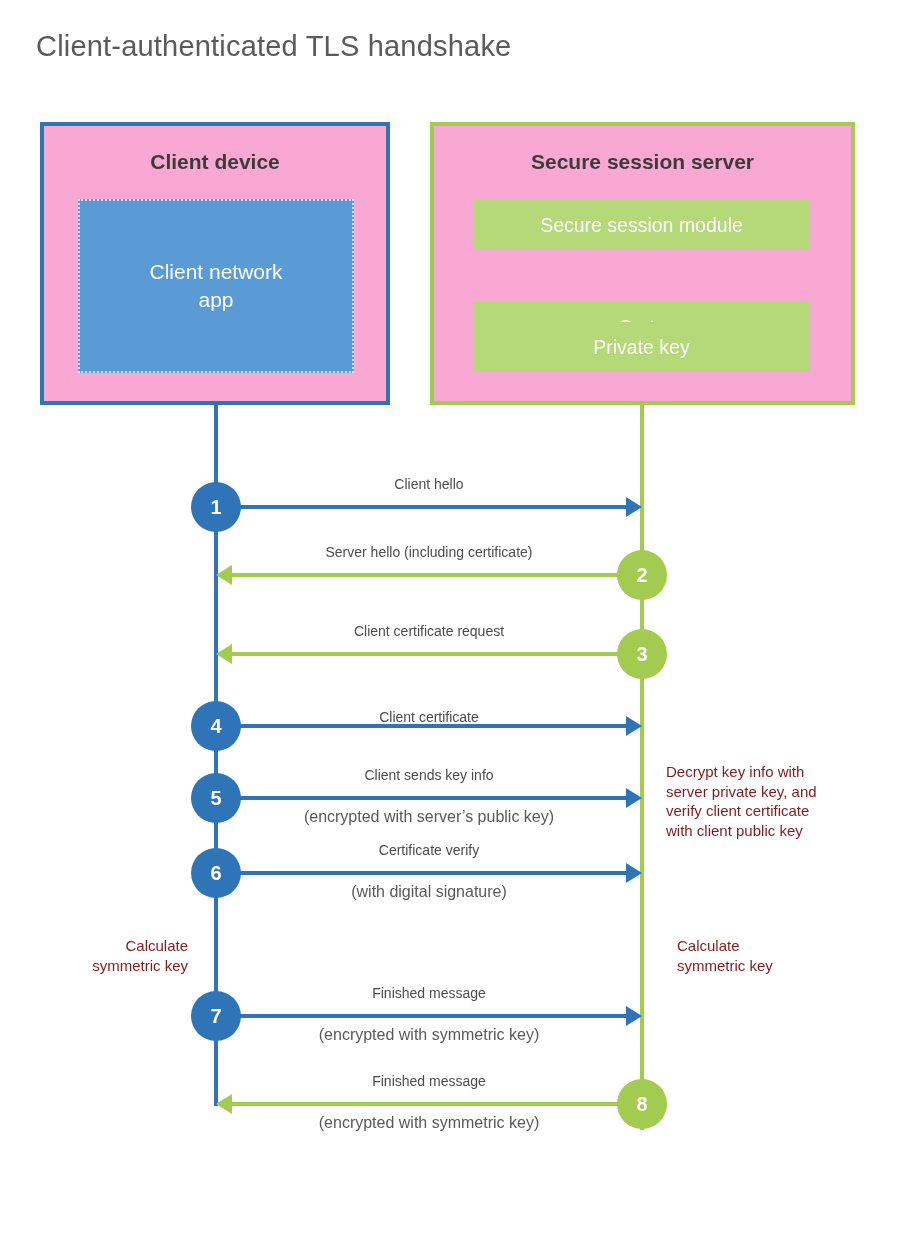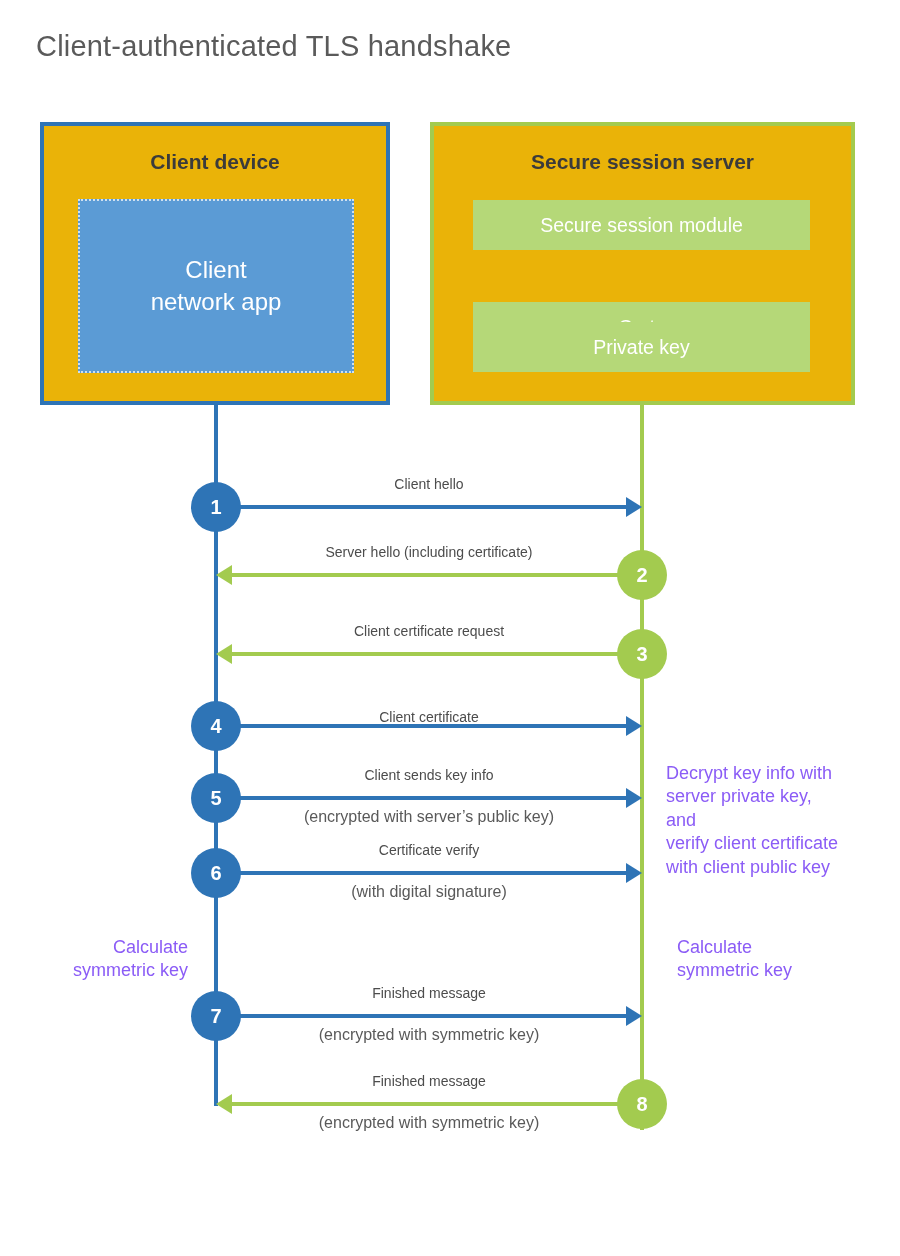--- a/index.html
+++ b/index.html
@@ -30,7 +30,7 @@
     position: absolute;
     top: 122px;
     height: 283px;
-    background: #eab308;
+    background: #f9a8d4;
     border: 4px solid #000;
   }
   .client-box { left: 40px; width: 350px; border-color: var(--blue); }

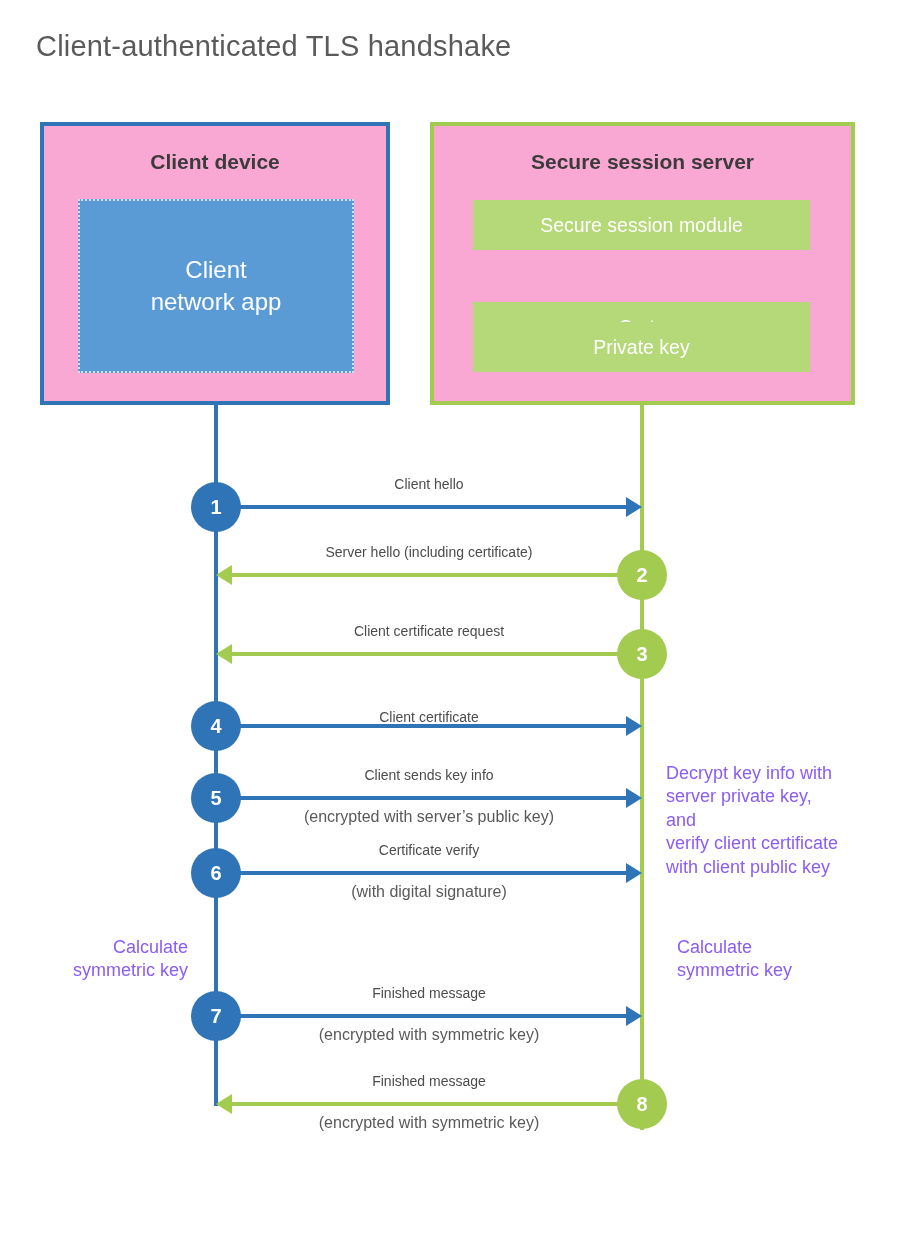--- a/index.html
+++ b/index.html
@@ -56,7 +56,7 @@
     width: 150px;
     text-align: center;
     color: #ffffff;
-    font-size: 24px;
+    font-size: 21px;
     line-height: 1.35;
   }
   .module-bar {

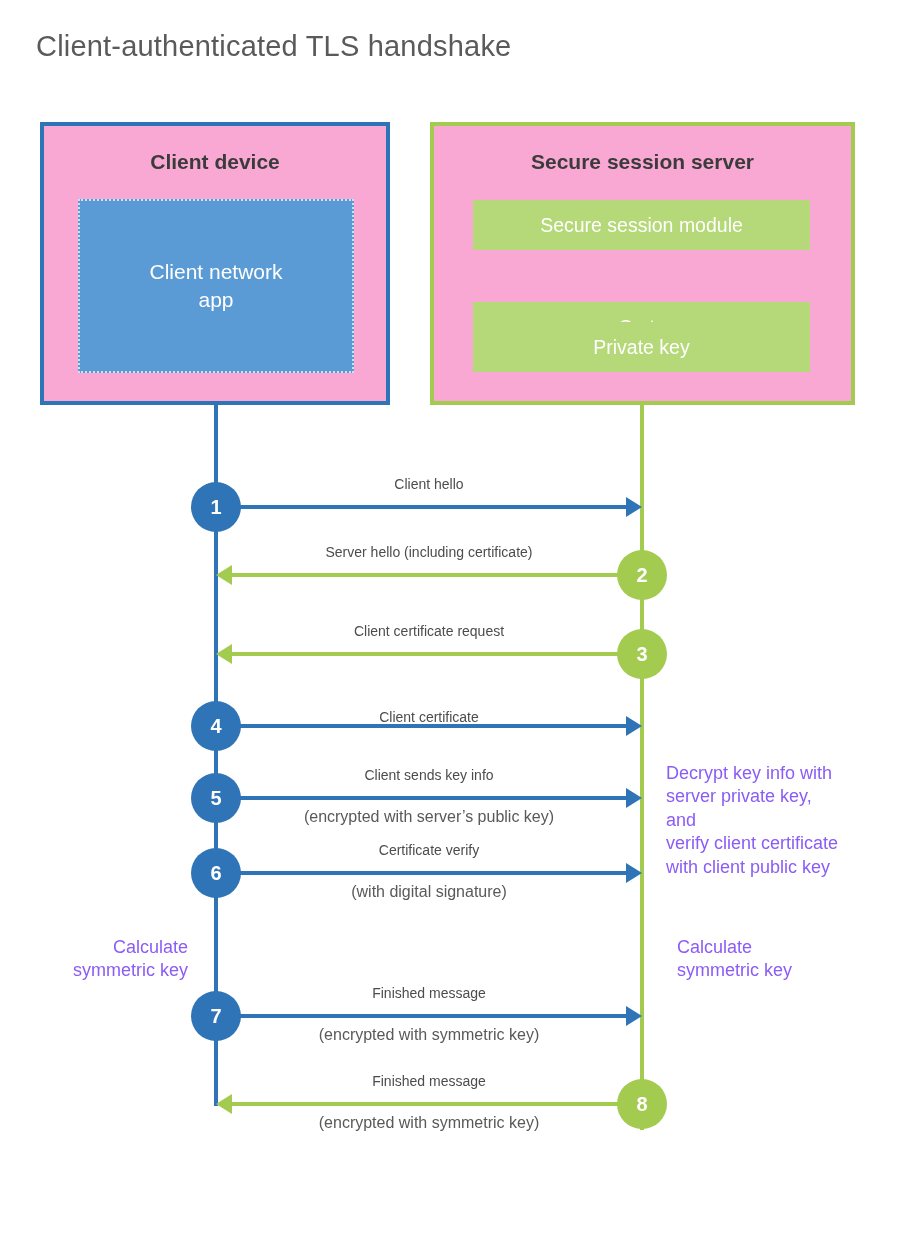--- a/index.html
+++ b/index.html
@@ -114,9 +114,9 @@
   
   .note {
     position: absolute;
-    font-size: 18px;
+    font-size: 15px;
     line-height: 1.3;
-    color: #8b5cf6;
+    color: #7f1d1d;
     white-space: pre-line;
     z-index: 2;
   }

